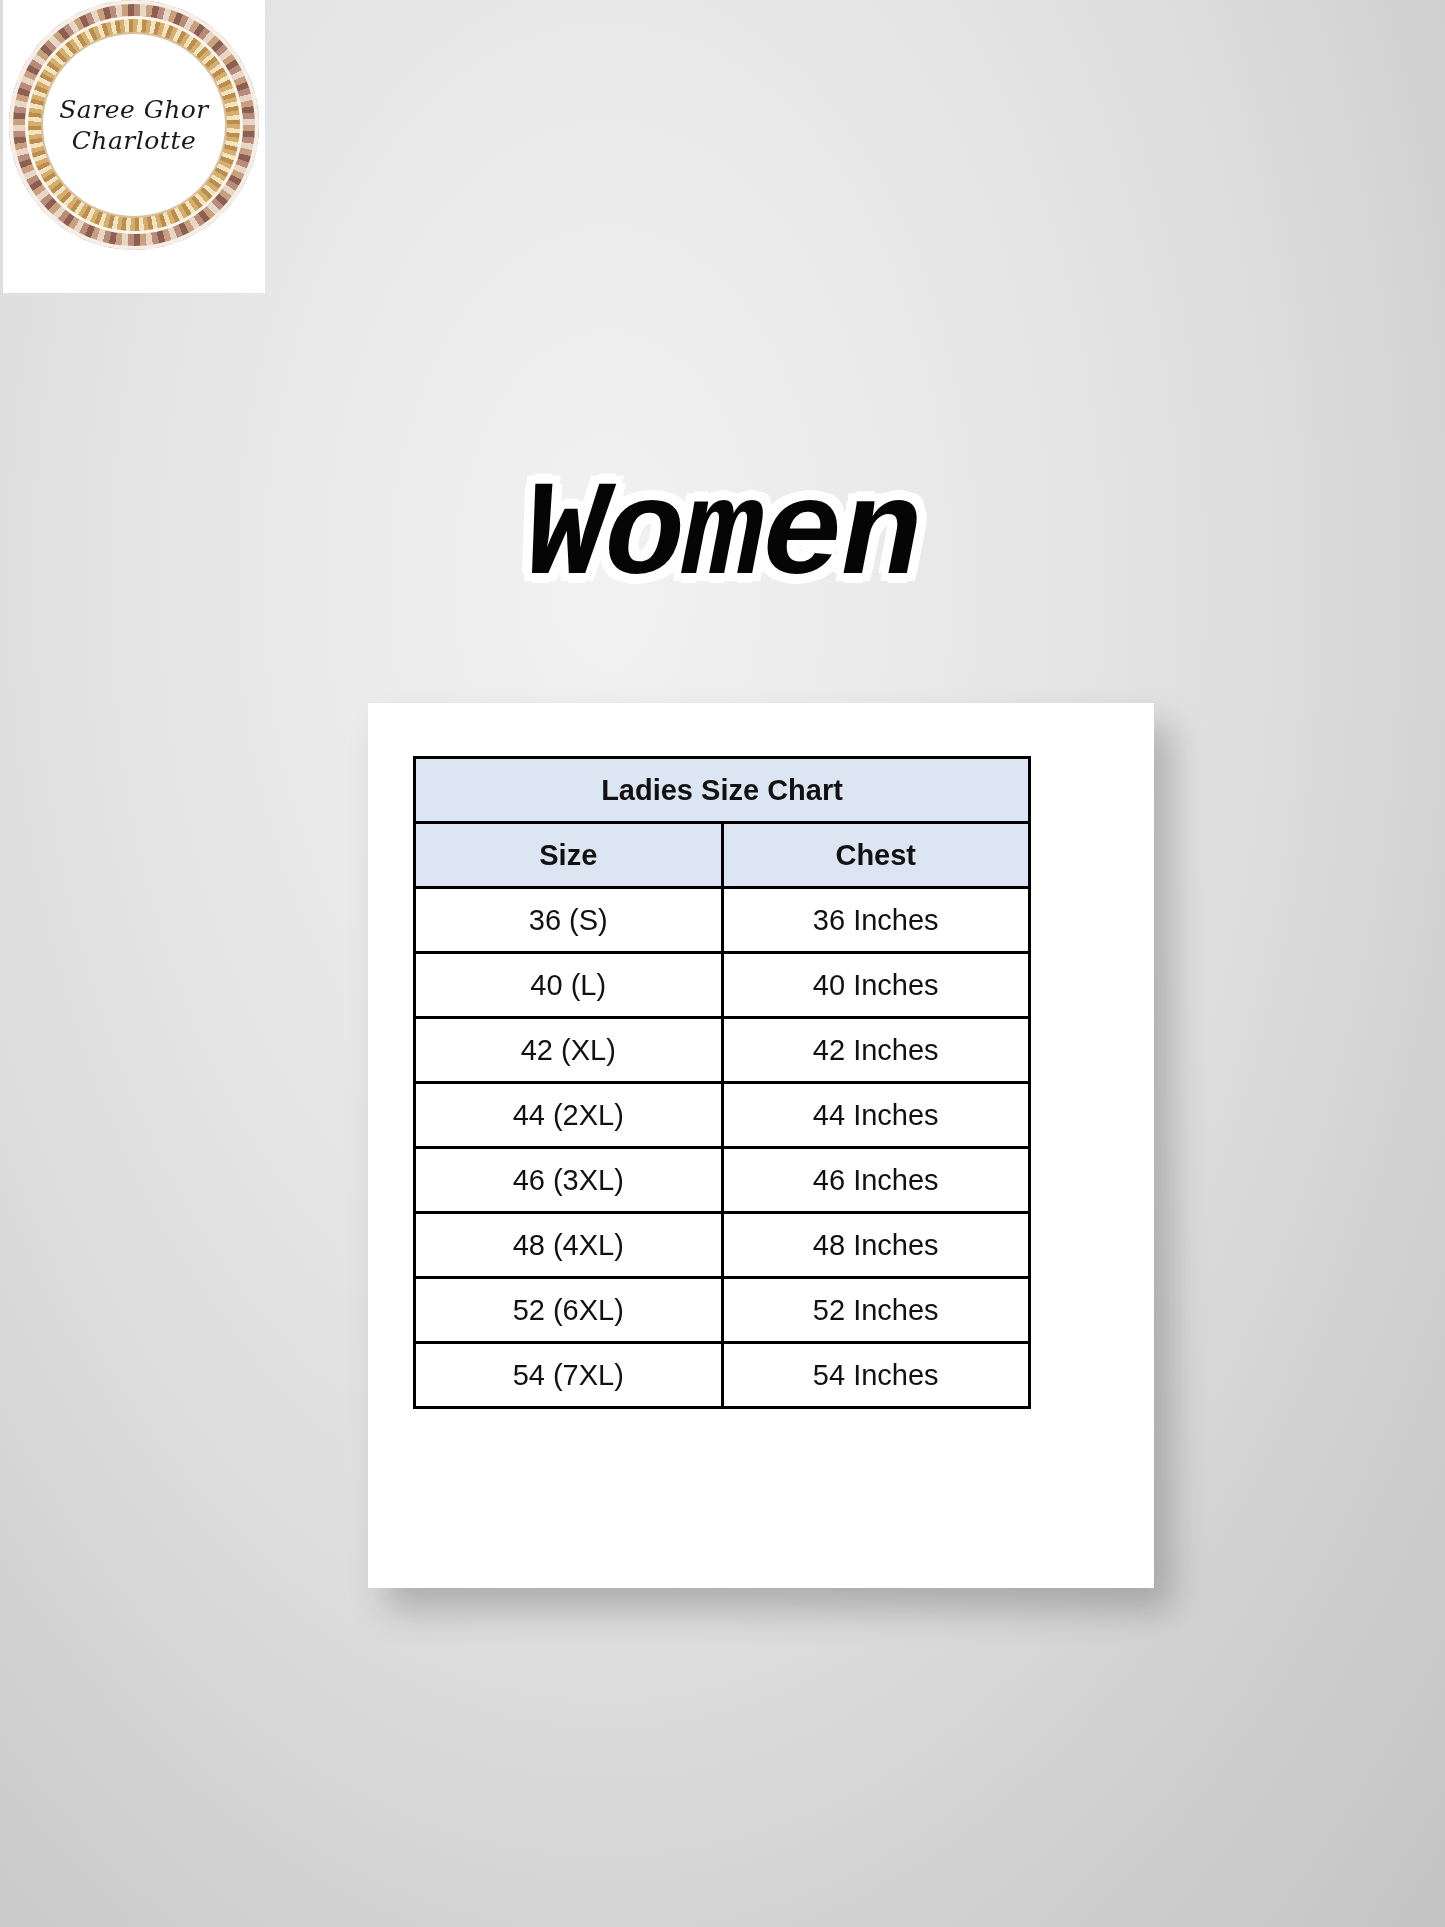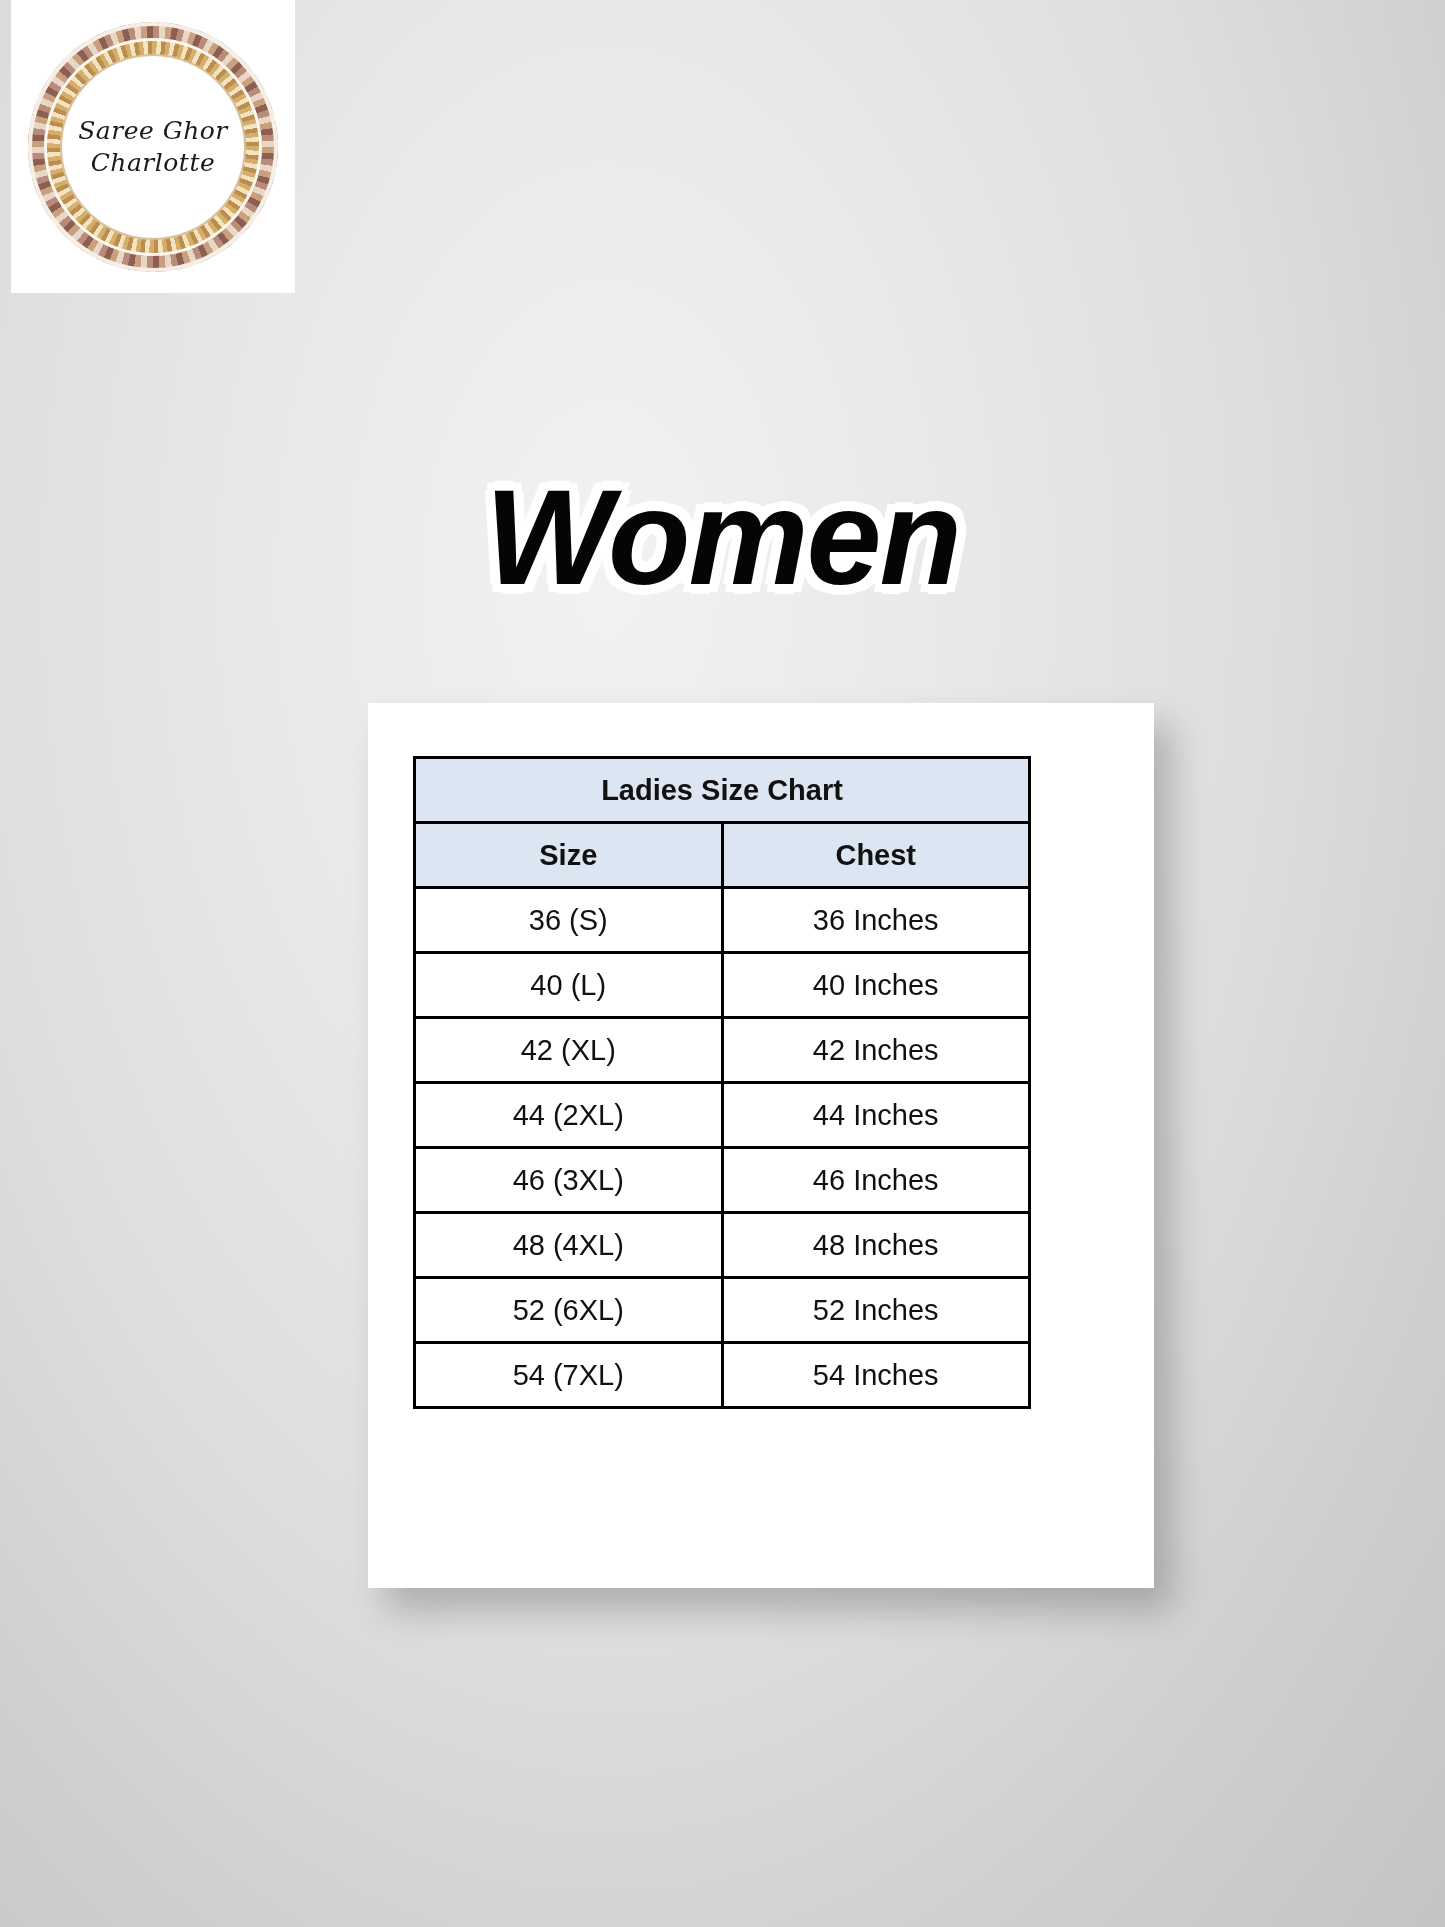--- a/index.html
+++ b/index.html
@@ -18,13 +18,13 @@
   
   .logo-box {
     position: absolute;
-    left: 11px;
+    left: 3px;
     top: 0;
-    width: 284px;
+    width: 262px;
     height: 293px;
     background: #ffffff;
     display: flex;
-    align-items: center;
+    align-items: flex-start;
     justify-content: center;
   }
   .logo-ring {

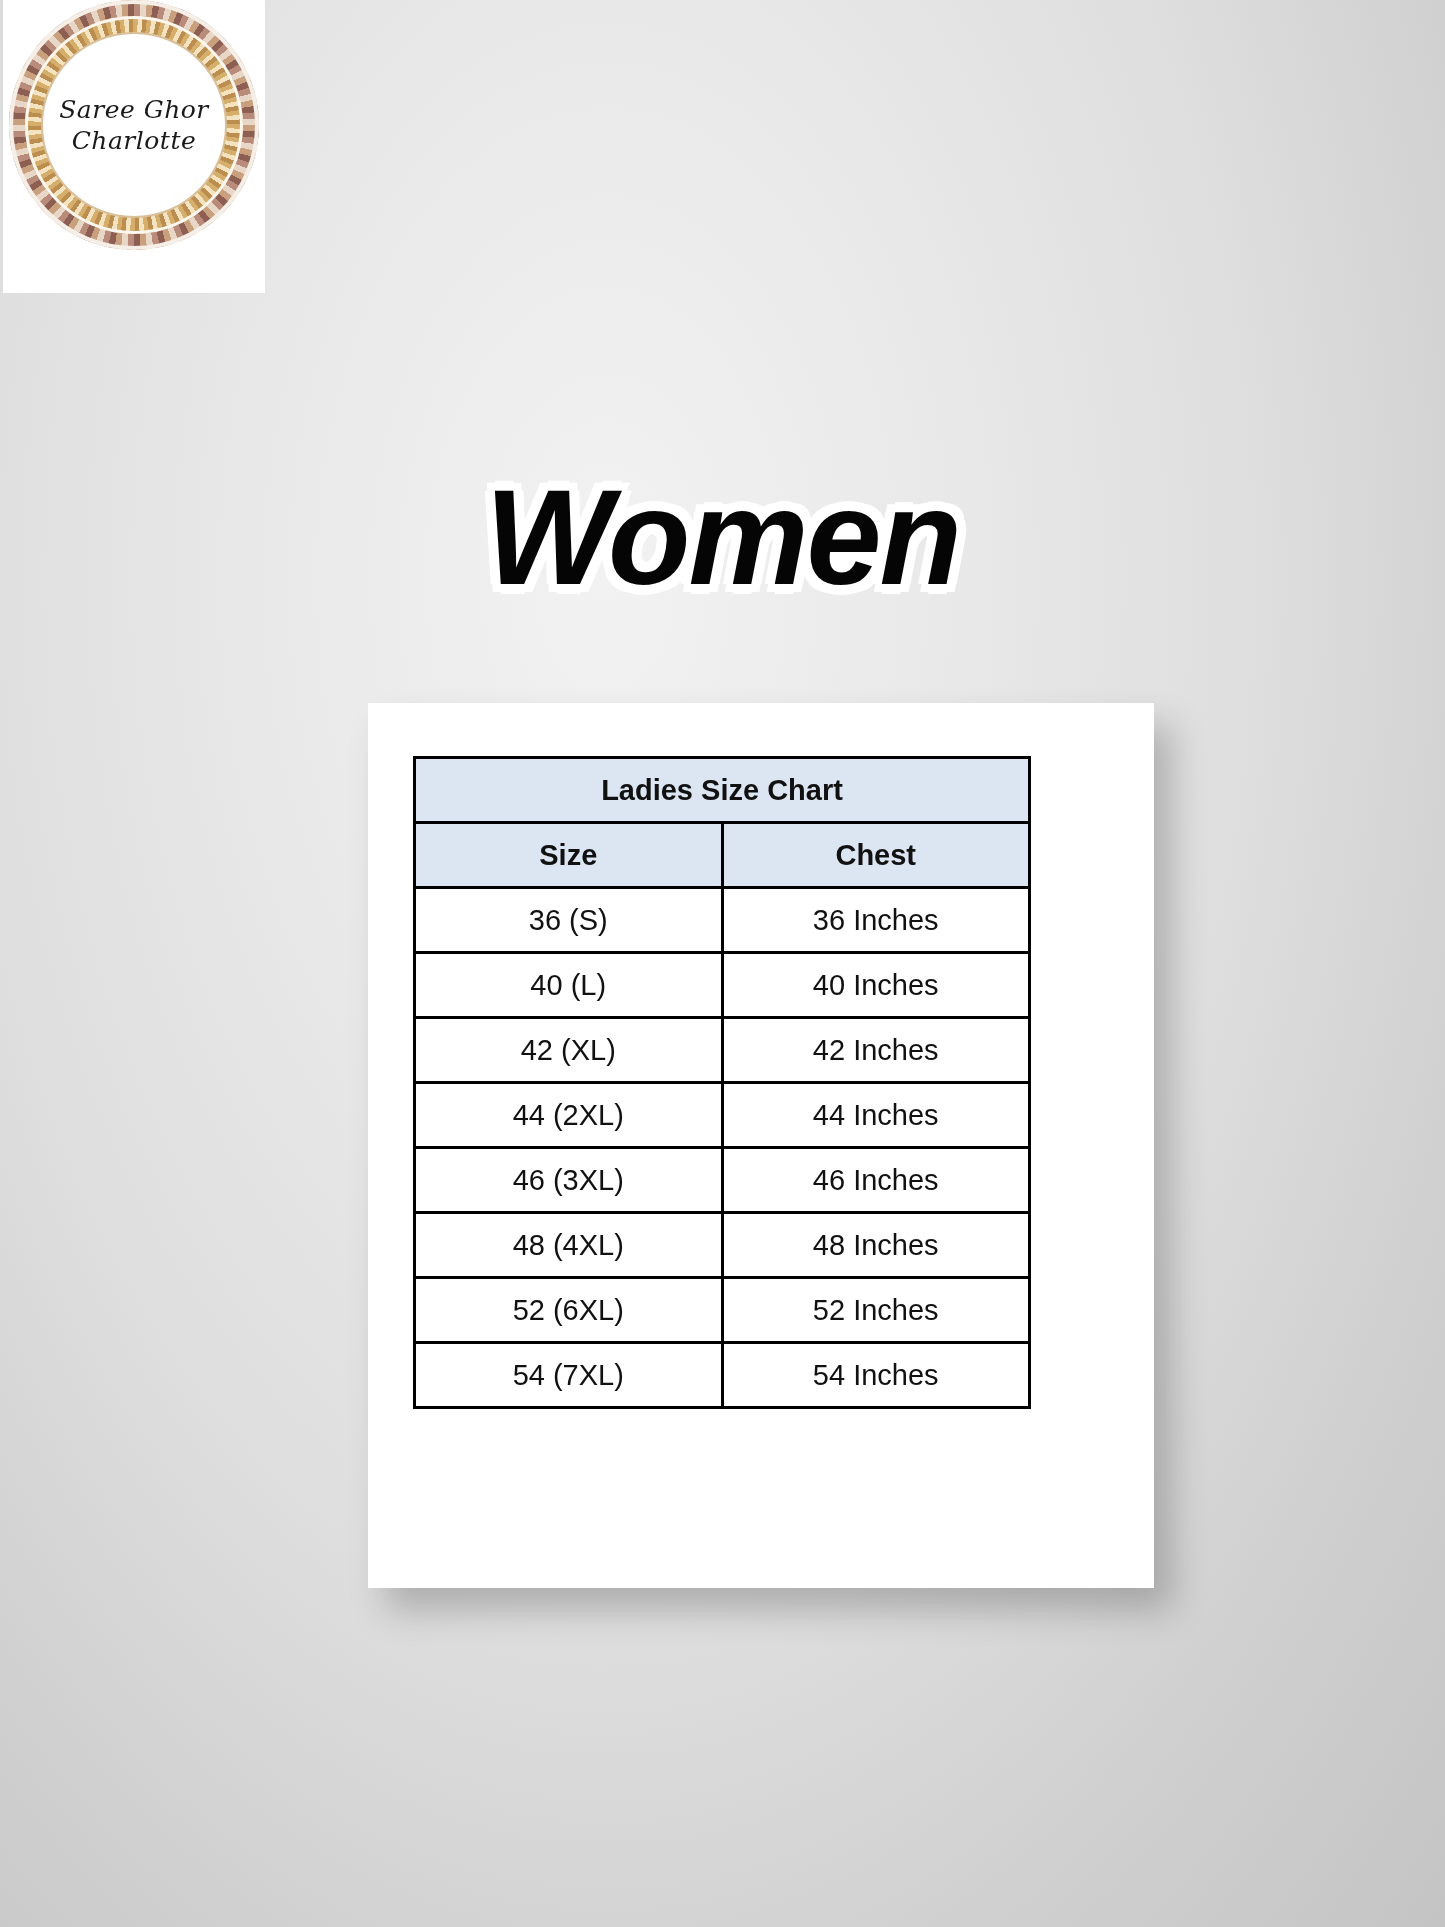--- a/index.html
+++ b/index.html
@@ -87,7 +87,7 @@
   }
   .heading-word {
     display: inline-block;
-    font-family: Liberation Sans, sans-serif;
+    font-family: Liberation Mono, monospace;
     font-style: italic;
     font-weight: 700;
     font-size: 135px;

